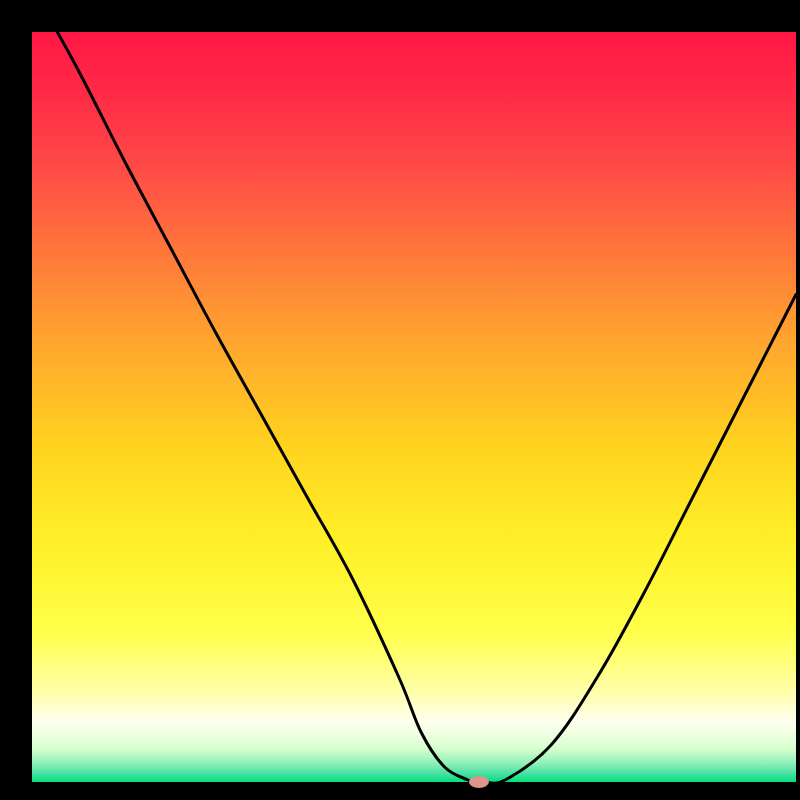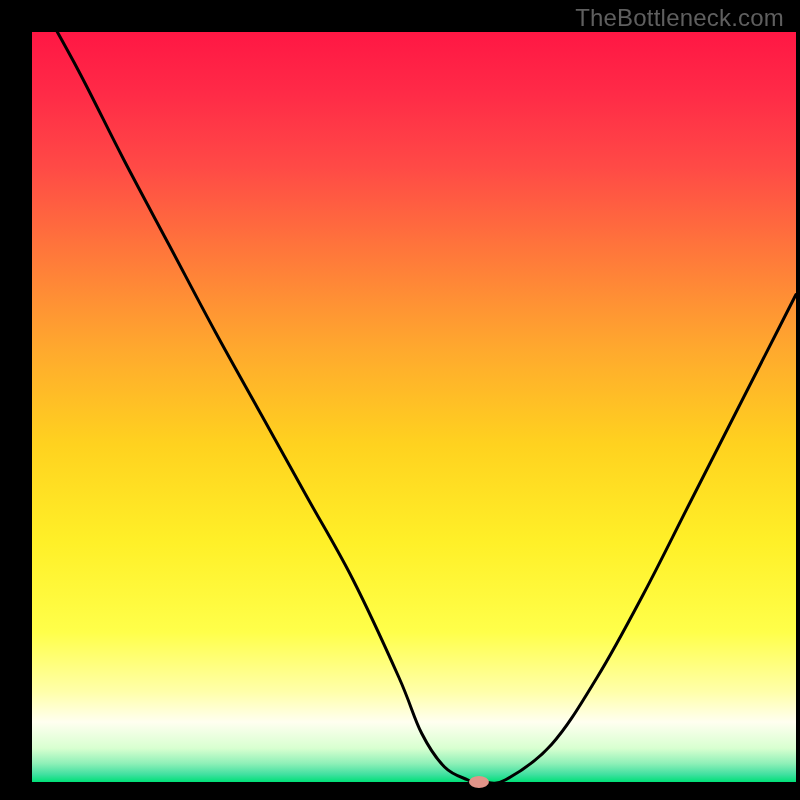--- a/index.html
+++ b/index.html
@@ -35,7 +35,6 @@
 <body>
 
 <div class="chart-wrap">
-  <div class="watermark">TheBottleneck.com</div>
   <svg id="chart-svg" width="800" height="800" viewBox="0 0 800 800">
     <defs>
       <linearGradient id="bg-grad" x1="0" y1="0" x2="0" y2="1">

